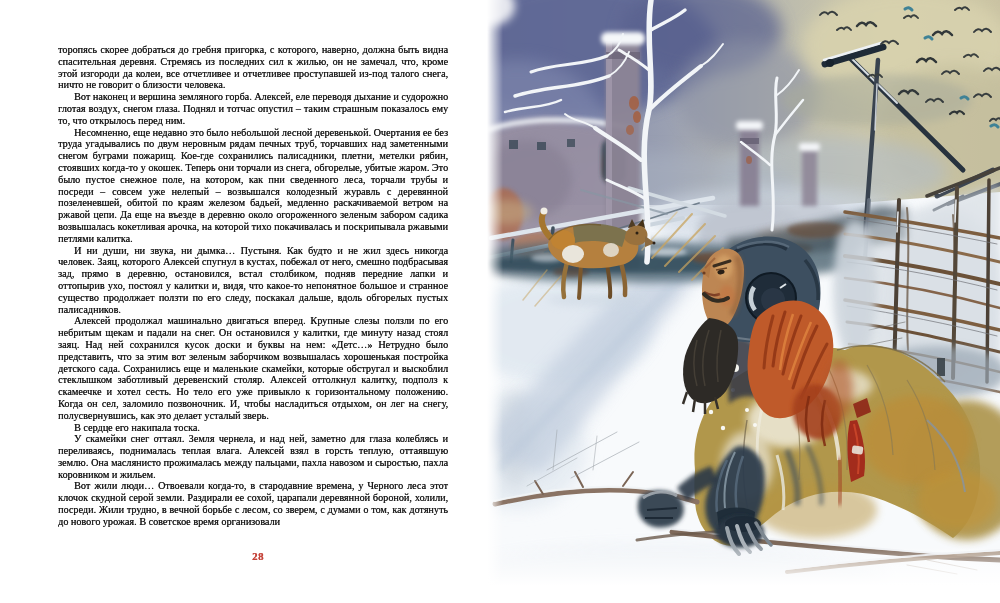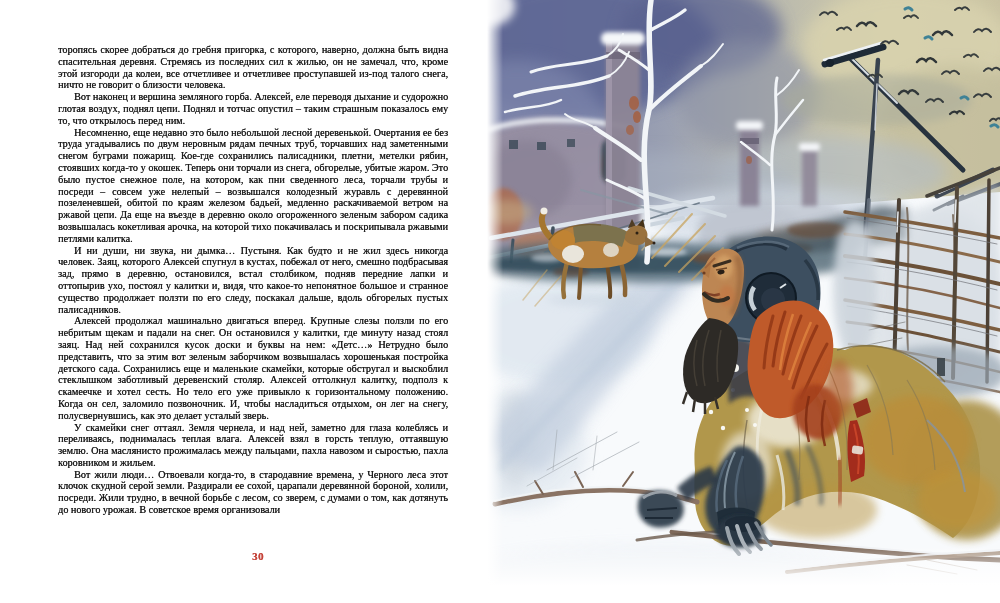--- a/index.html
+++ b/index.html
@@ -25,7 +25,7 @@
   <div class="left-page">
     <div class="text-block">
       <p class="cont">торопясь скорее добраться до гребня пригорка, с которого, наверно, должна быть видна спасительная деревня. Стремясь из последних сил к жилью, он не замечал, что, кроме этой изгороди да колеи, все отчетливее и отчетливее проступавшей из-под талого снега, ничто не говорит о близости человека.</p>
-      <p>Вот наконец и вершина земляного горба. Алексей, еле переводя дыхание и судорожно глотая воздух, поднял цепи. Поднял и тотчас опустил – таким страшным показалось ему то, что открылось перед ним.</p>
+      <p>Вот наконец и вершина земляного горба. Алексей, еле переводя дыхание и судорожно глотая воздух, снегом глаза. Поднял и тотчас опустил – таким страшным показалось ему то, что открылось перед ним.</p>
       <p>Несомненно, еще недавно это было небольшой лесной деревенькой. Очертания ее без труда угадывались по двум неровным рядам печных труб, торчавших над заметенными снегом буграми пожарищ. Кое-где сохранились палисадники, плетни, метелки рябин, стоявших когда-то у окошек. Теперь они торчали из снега, обгорелые, убитые жаром. Это было пустое снежное поле, на котором, как пни сведенного леса, торчали трубы и посреди – совсем уже нелепый – возвышался колодезный журавль с деревянной позеленевшей, обитой по краям железом бадьей, медленно раскачиваемой ветром на ржавой цепи. Да еще на въезде в деревню около огороженного зеленым забором садика возвышалась кокетливая арочка, на которой тихо покачивалась и поскрипывала ржавыми петлями калитка.</p>
       <p>И ни души, ни звука, ни дымка… Пустыня. Как будто и не жил здесь никогда человек. Заяц, которого Алексей спугнул в кустах, побежал от него, смешно подбрасывая зад, прямо в деревню, остановился, встал столбиком, подняв передние лапки и оттопырив ухо, постоял у калитки и, видя, что какое-то непонятное большое и странное существо продолжает ползти по его следу, поскакал дальше, вдоль обгорелых пустых палисадников.</p>
       <p>Алексей продолжал машинально двигаться вперед. Крупные слезы ползли по его небритым щекам и падали на снег. Он остановился у калитки, где минуту назад стоял заяц. Над ней сохранился кусок доски и буквы на нем: «Детс…» Нетрудно было представить, что за этим вот зеленым заборчиком возвышалась хорошенькая постройка детского сада. Сохранились еще и маленькие скамейки, которые обстругал и выскоблил стеклышком заботливый деревенский столяр. Алексей оттолкнул калитку, подполз к скамеечке и хотел сесть. Но тело его уже привыкло к горизонтальному положению. Когда он сел, заломило позвоночник. И, чтобы насладиться отдыхом, он лег на снегу, полусвернувшись, как это делает усталый зверь.</p>

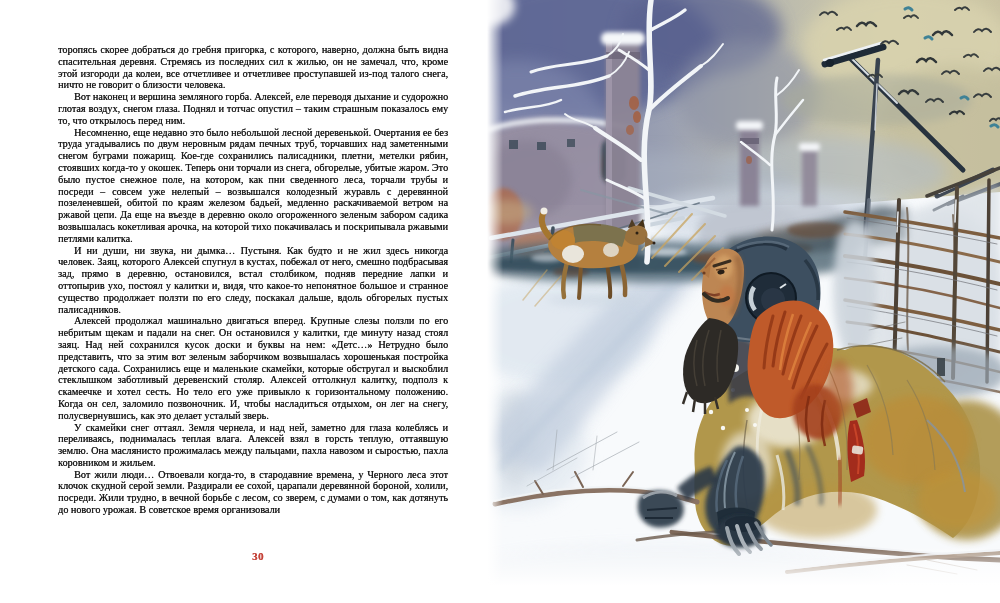--- a/index.html
+++ b/index.html
@@ -29,6 +29,7 @@
       <p>Несомненно, еще недавно это было небольшой лесной деревенькой. Очертания ее без труда угадывались по двум неровным рядам печных труб, торчавших над заметенными снегом буграми пожарищ. Кое-где сохранились палисадники, плетни, метелки рябин, стоявших когда-то у окошек. Теперь они торчали из снега, обгорелые, убитые жаром. Это было пустое снежное поле, на котором, как пни сведенного леса, торчали трубы и посреди – совсем уже нелепый – возвышался колодезный журавль с деревянной позеленевшей, обитой по краям железом бадьей, медленно раскачиваемой ветром на ржавой цепи. Да еще на въезде в деревню около огороженного зеленым забором садика возвышалась кокетливая арочка, на которой тихо покачивалась и поскрипывала ржавыми петлями калитка.</p>
       <p>И ни души, ни звука, ни дымка… Пустыня. Как будто и не жил здесь никогда человек. Заяц, которого Алексей спугнул в кустах, побежал от него, смешно подбрасывая зад, прямо в деревню, остановился, встал столбиком, подняв передние лапки и оттопырив ухо, постоял у калитки и, видя, что какое-то непонятное большое и странное существо продолжает ползти по его следу, поскакал дальше, вдоль обгорелых пустых палисадников.</p>
       <p>Алексей продолжал машинально двигаться вперед. Крупные слезы ползли по его небритым щекам и падали на снег. Он остановился у калитки, где минуту назад стоял заяц. Над ней сохранился кусок доски и буквы на нем: «Детс…» Нетрудно было представить, что за этим вот зеленым заборчиком возвышалась хорошенькая постройка детского сада. Сохранились еще и маленькие скамейки, которые обстругал и выскоблил стеклышком заботливый деревенский столяр. Алексей оттолкнул калитку, подполз к скамеечке и хотел сесть. Но тело его уже привыкло к горизонтальному положению. Когда он сел, заломило позвоночник. И, чтобы насладиться отдыхом, он лег на снегу, полусвернувшись, как это делает усталый зверь.</p>
+      <p>В сердце его накипала тоска.</p>
       <p>У скамейки снег оттаял. Земля чернела, и над ней, заметно для глаза колеблясь и переливаясь, поднималась теплая влага. Алексей взял в горсть теплую, оттаявшую землю. Она маслянисто прожималась между пальцами, пахла навозом и сыростью, пахла коровником и жильем.</p>
       <p>Вот жили люди… Отвоевали когда-то, в стародавние времена, у Черного леса этот клочок скудной серой земли. Раздирали ее сохой, царапали деревянной бороной, холили, посреди. Жили трудно, в вечной борьбе с лесом, со зверем, с думами о том, как дотянуть до нового урожая. В советское время организовали</p>
     </div>

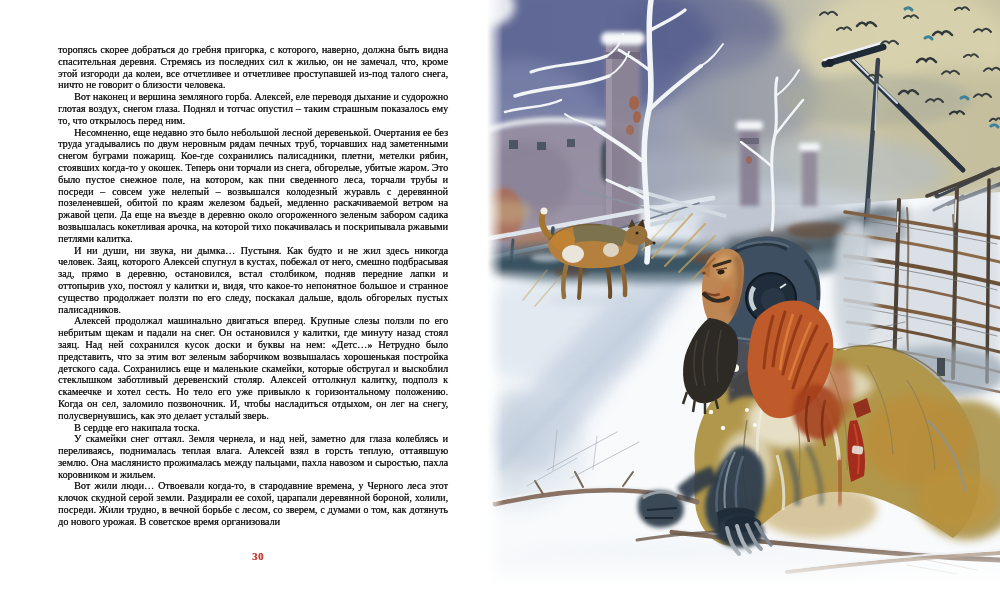--- a/index.html
+++ b/index.html
@@ -33,7 +33,7 @@
       <p>У скамейки снег оттаял. Земля чернела, и над ней, заметно для глаза колеблясь и переливаясь, поднималась теплая влага. Алексей взял в горсть теплую, оттаявшую землю. Она маслянисто прожималась между пальцами, пахла навозом и сыростью, пахла коровником и жильем.</p>
       <p>Вот жили люди… Отвоевали когда-то, в стародавние времена, у Черного леса этот клочок скудной серой земли. Раздирали ее сохой, царапали деревянной бороной, холили, посреди. Жили трудно, в вечной борьбе с лесом, со зверем, с думами о том, как дотянуть до нового урожая. В советское время организовали</p>
     </div>
-    <div class="page-number">30</div>
+    <div class="page-number">28</div>
   </div>
 
   <div class="right-page">

